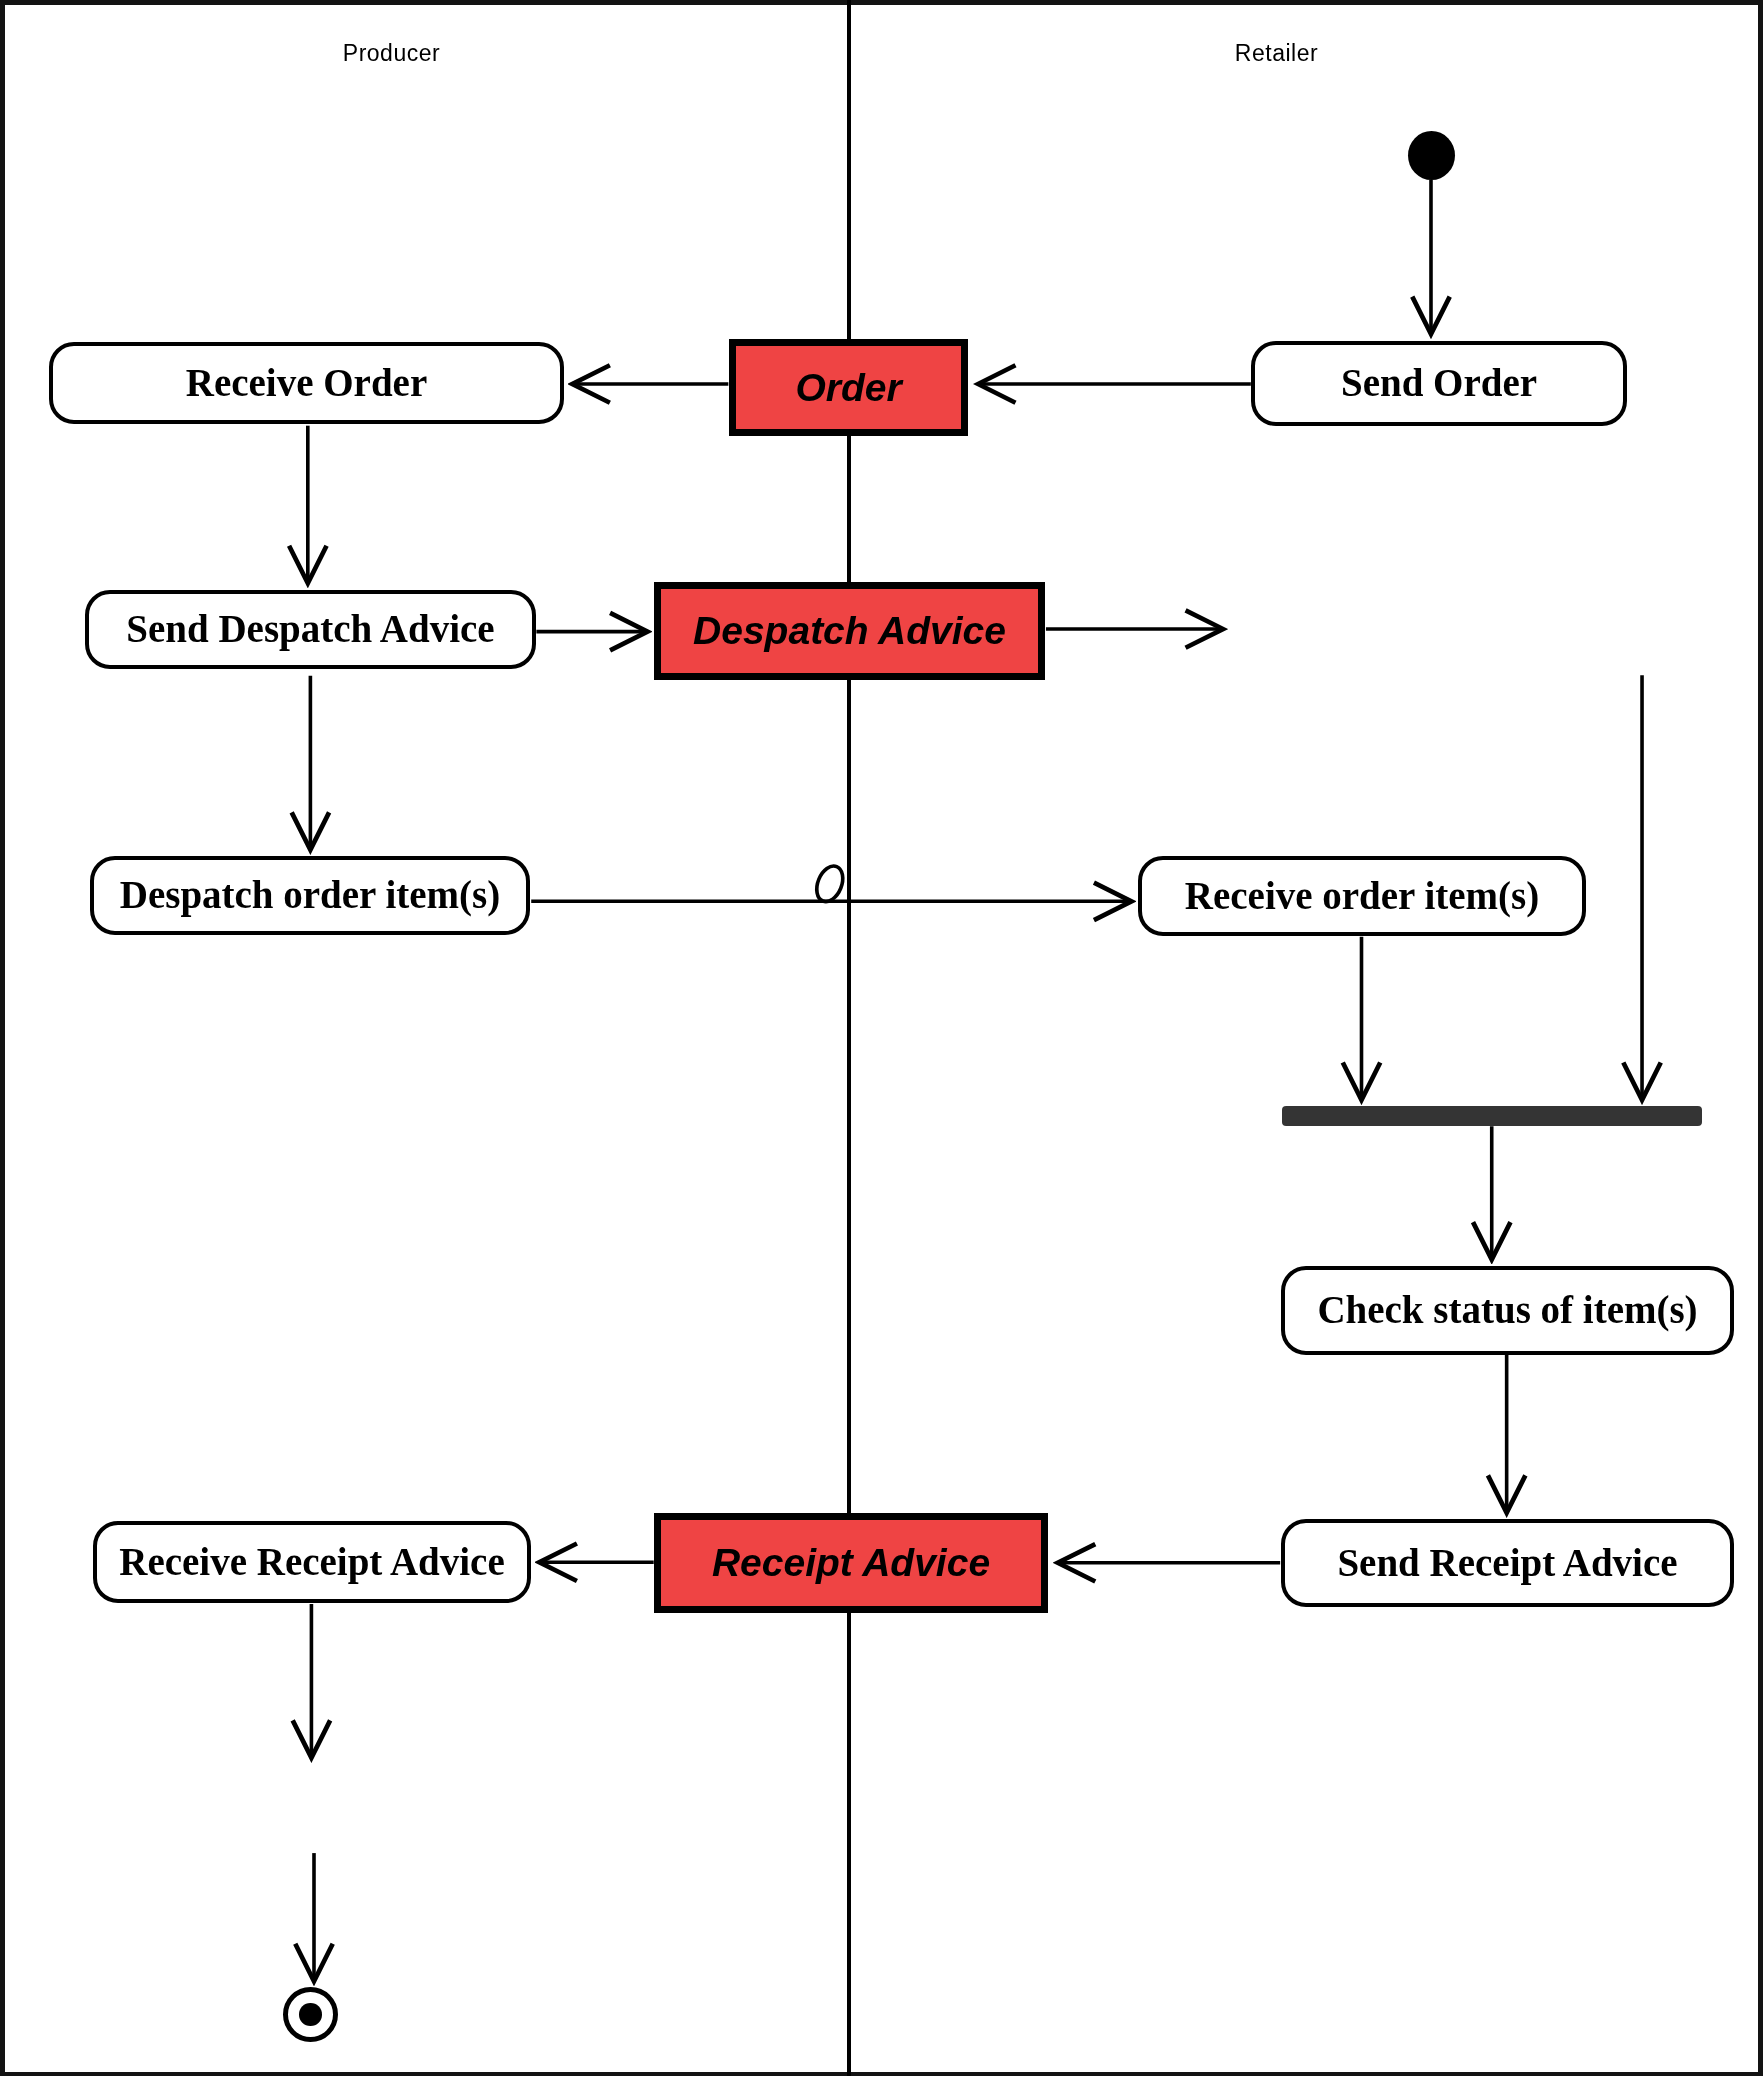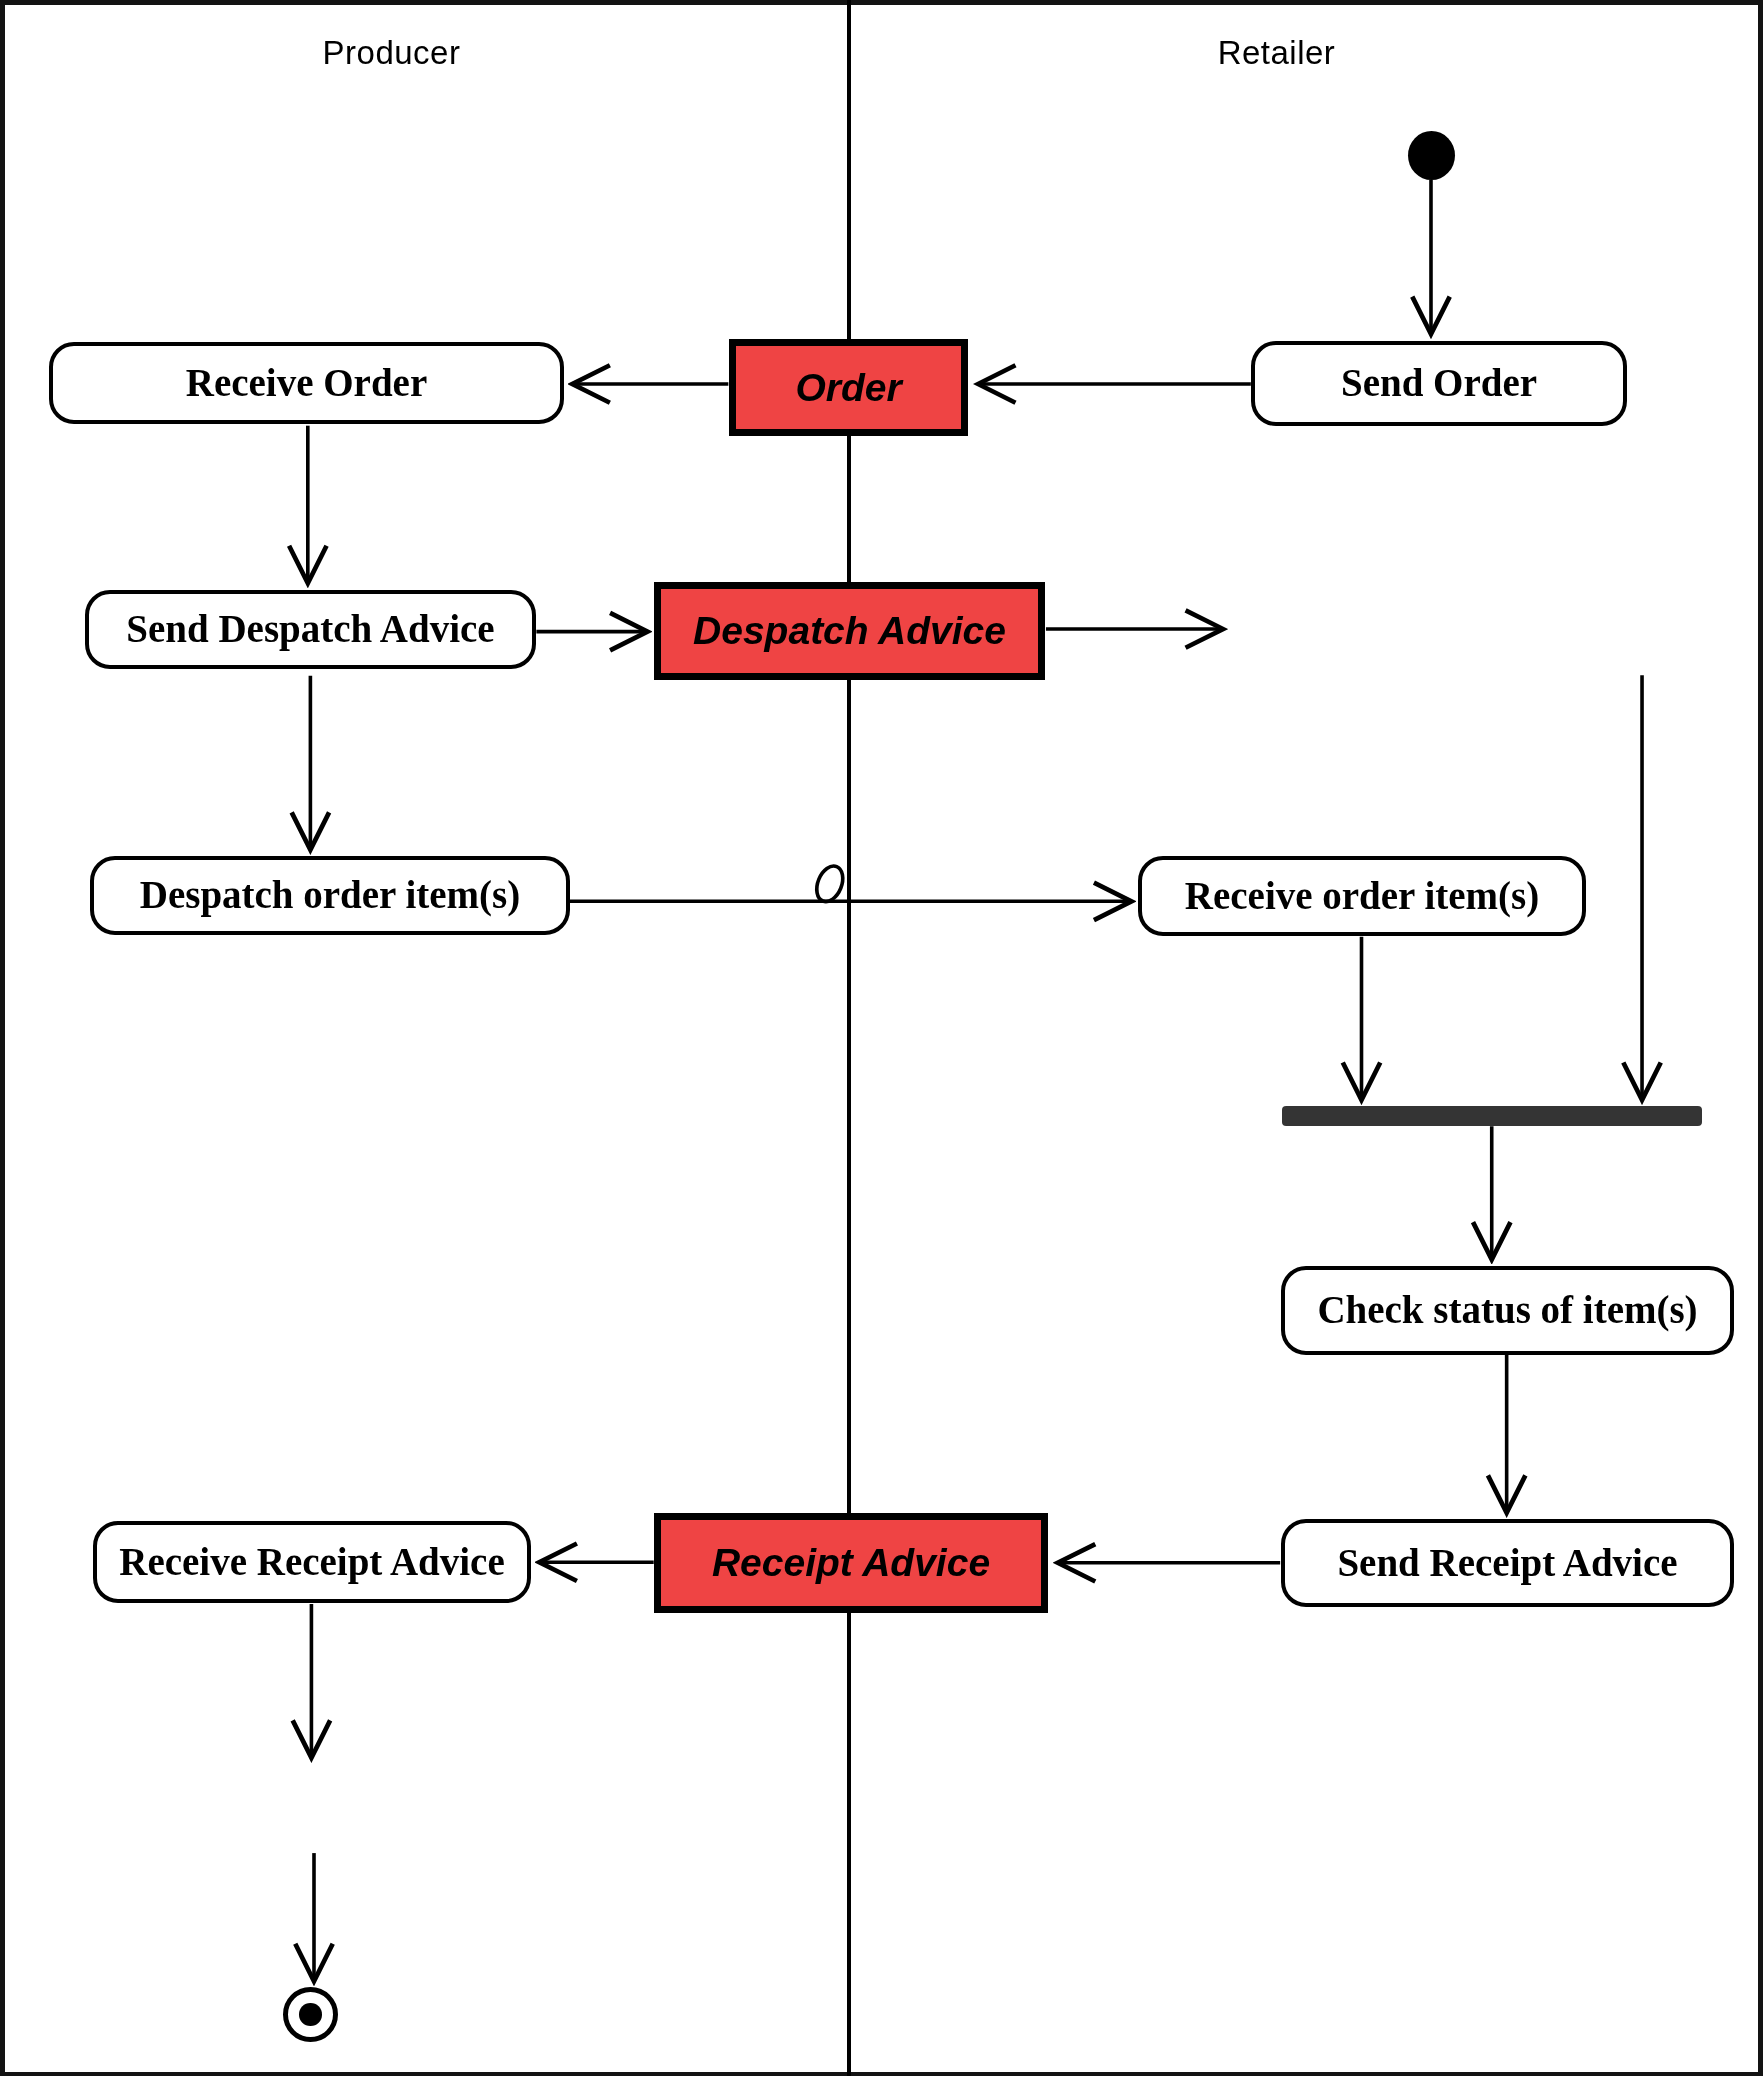--- a/index.html
+++ b/index.html
@@ -23,7 +23,7 @@
     position:absolute;
     width:319px;height:36px;
     display:flex;align-items:center;justify-content:center;
-    font-size:33px;font-weight:400;color:#000;
+    font-size:23px;font-weight:400;color:#000;
     letter-spacing:0.5px;
   }
   #edges{position:absolute;left:0;top:0;width:1763px;height:2077px;}

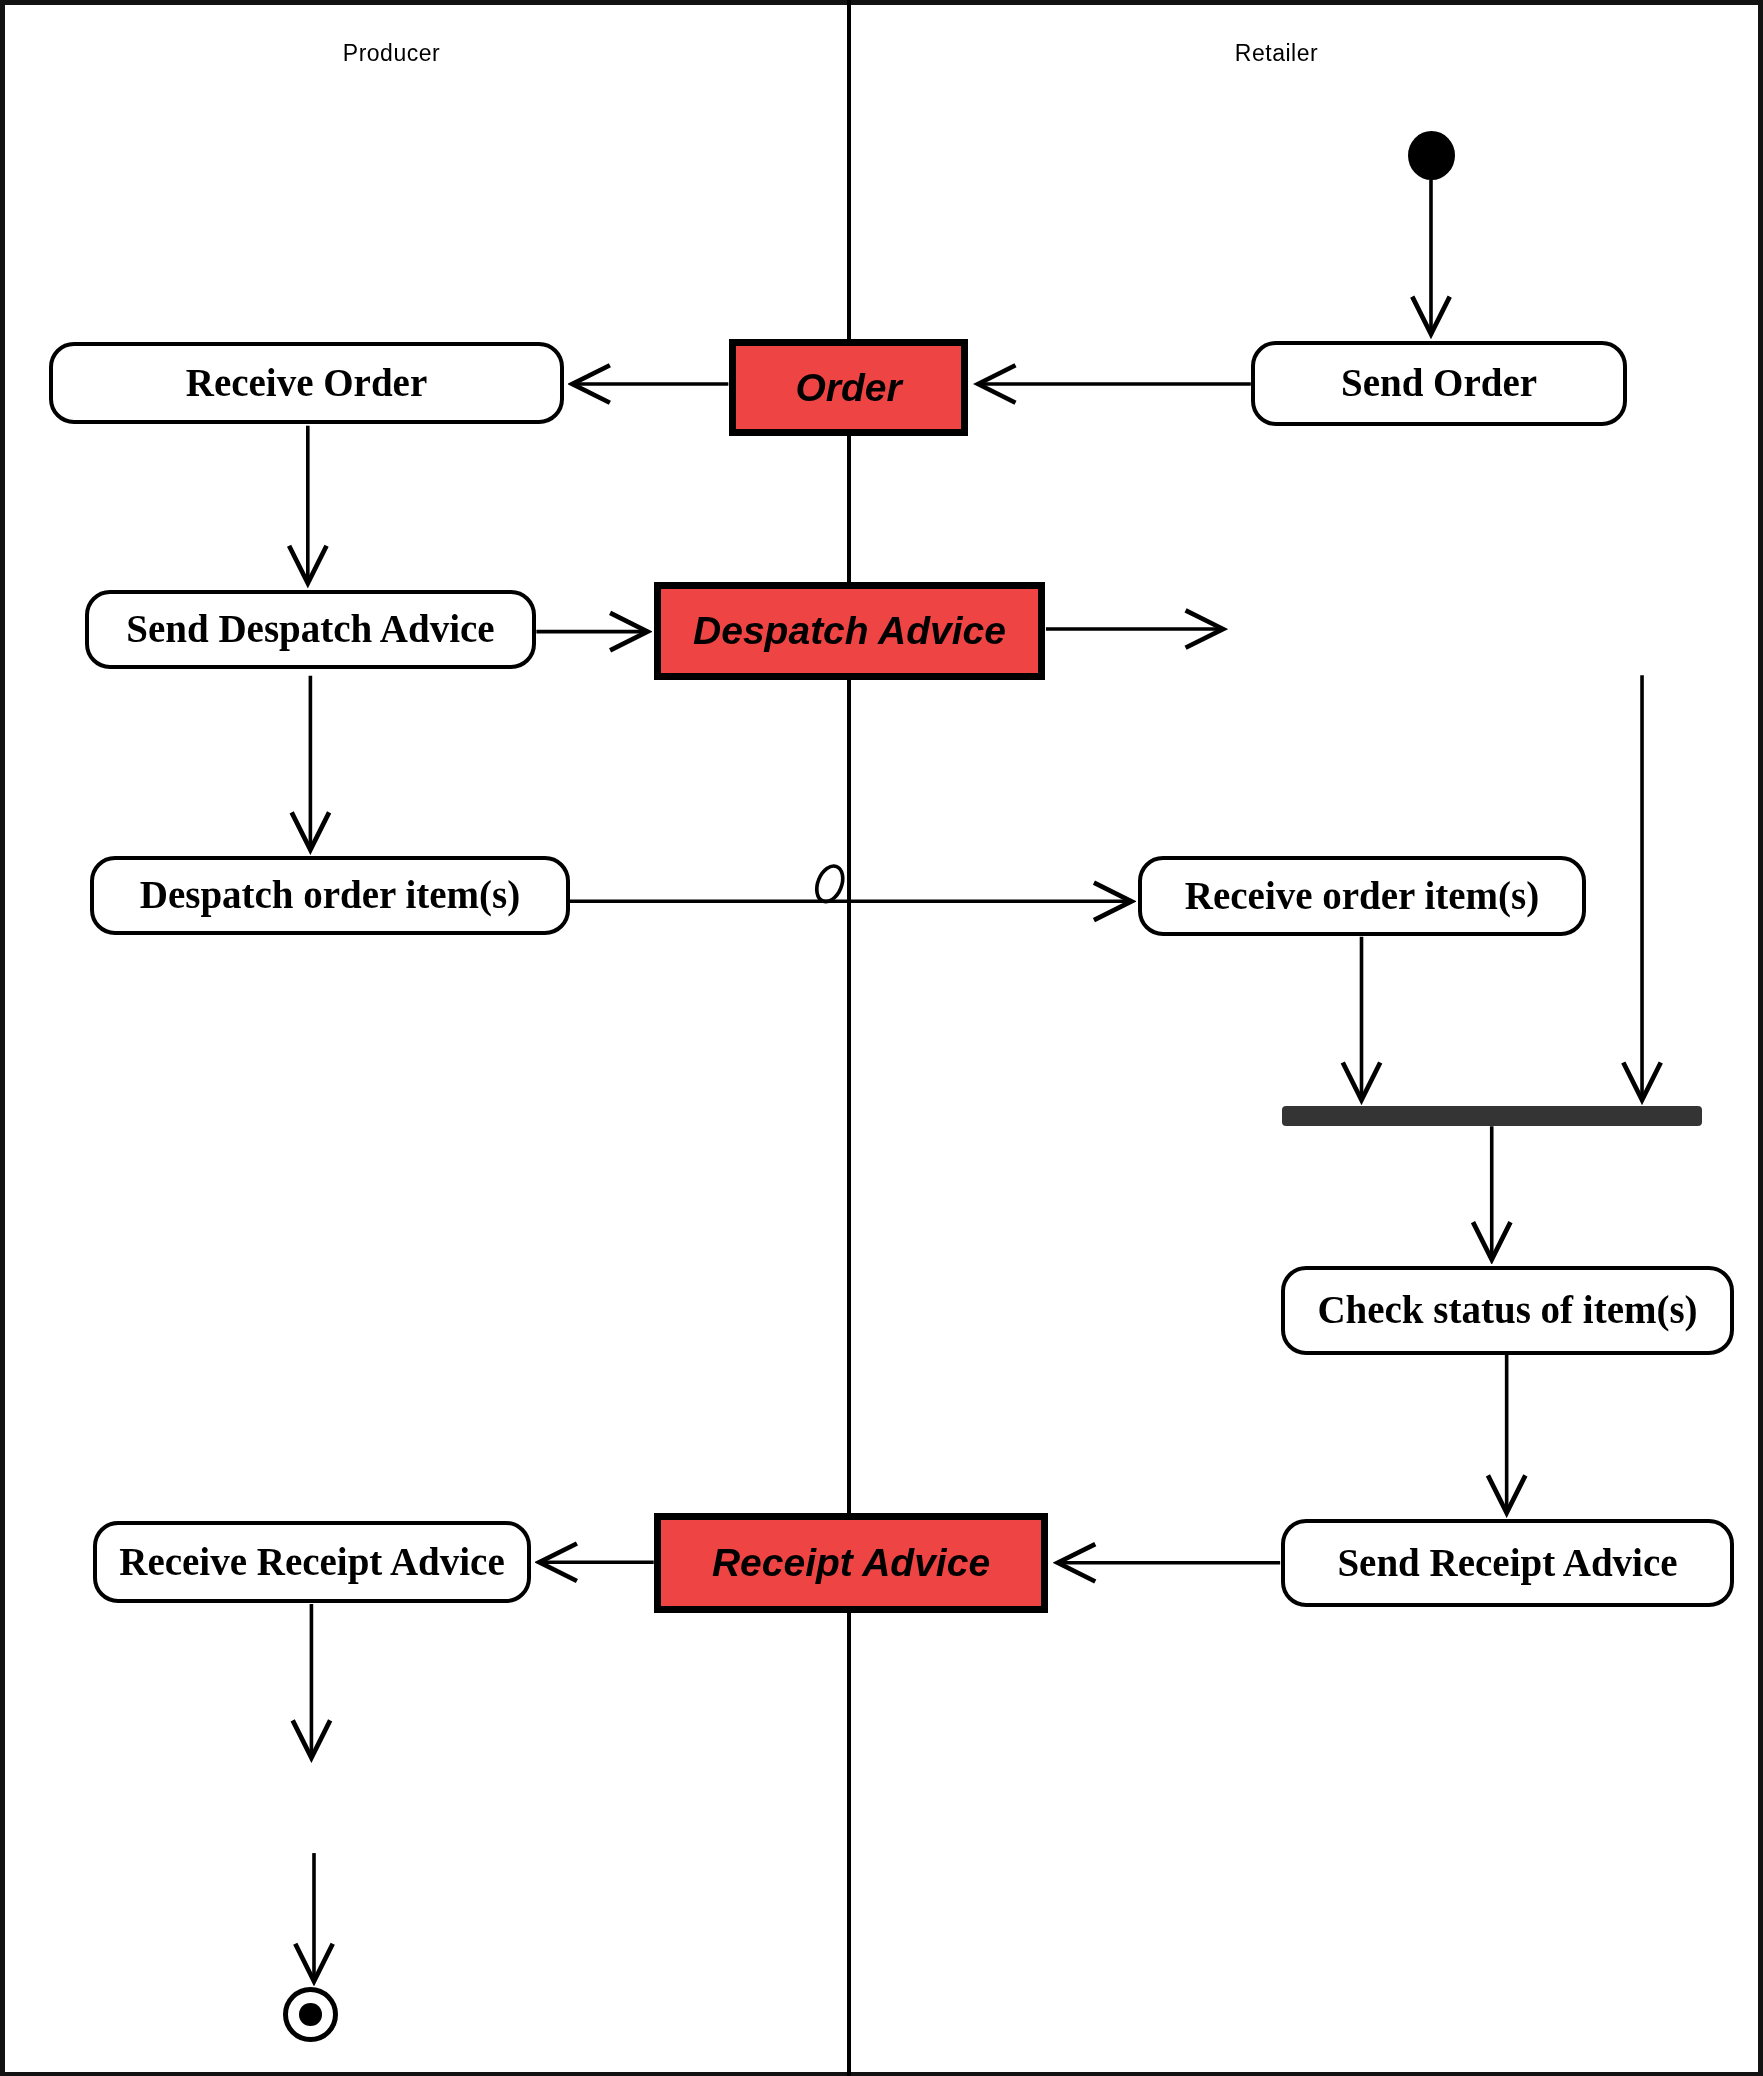--- a/index.html
+++ b/index.html
@@ -131,7 +131,7 @@
   </div>
 
 
-  <div class="action" style="left:90px;top:856px;width:480px;height:79px;">
+  <div class="action" style="left:90px;top:856px;width:440px;height:79px;">
     <span>Despatch order item(s)</span>
   </div>
 

